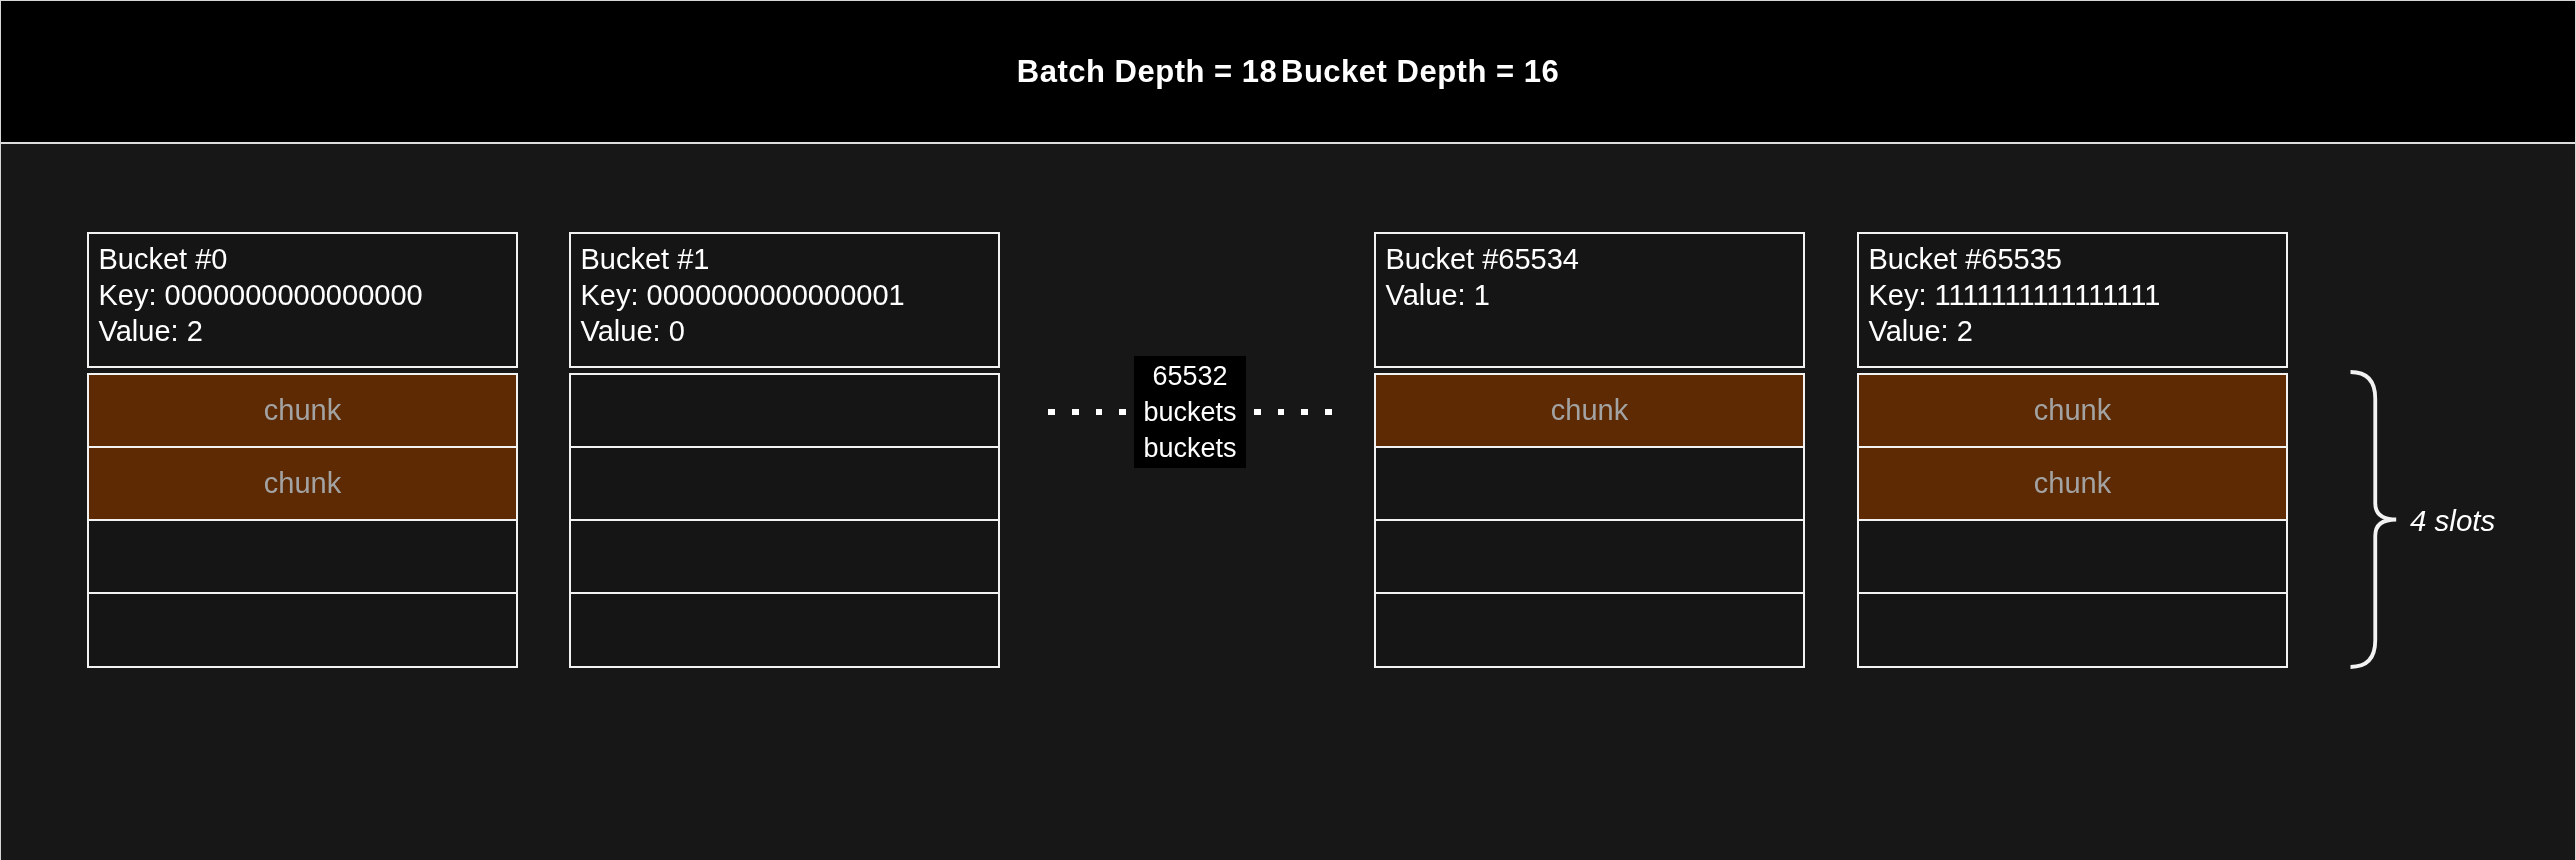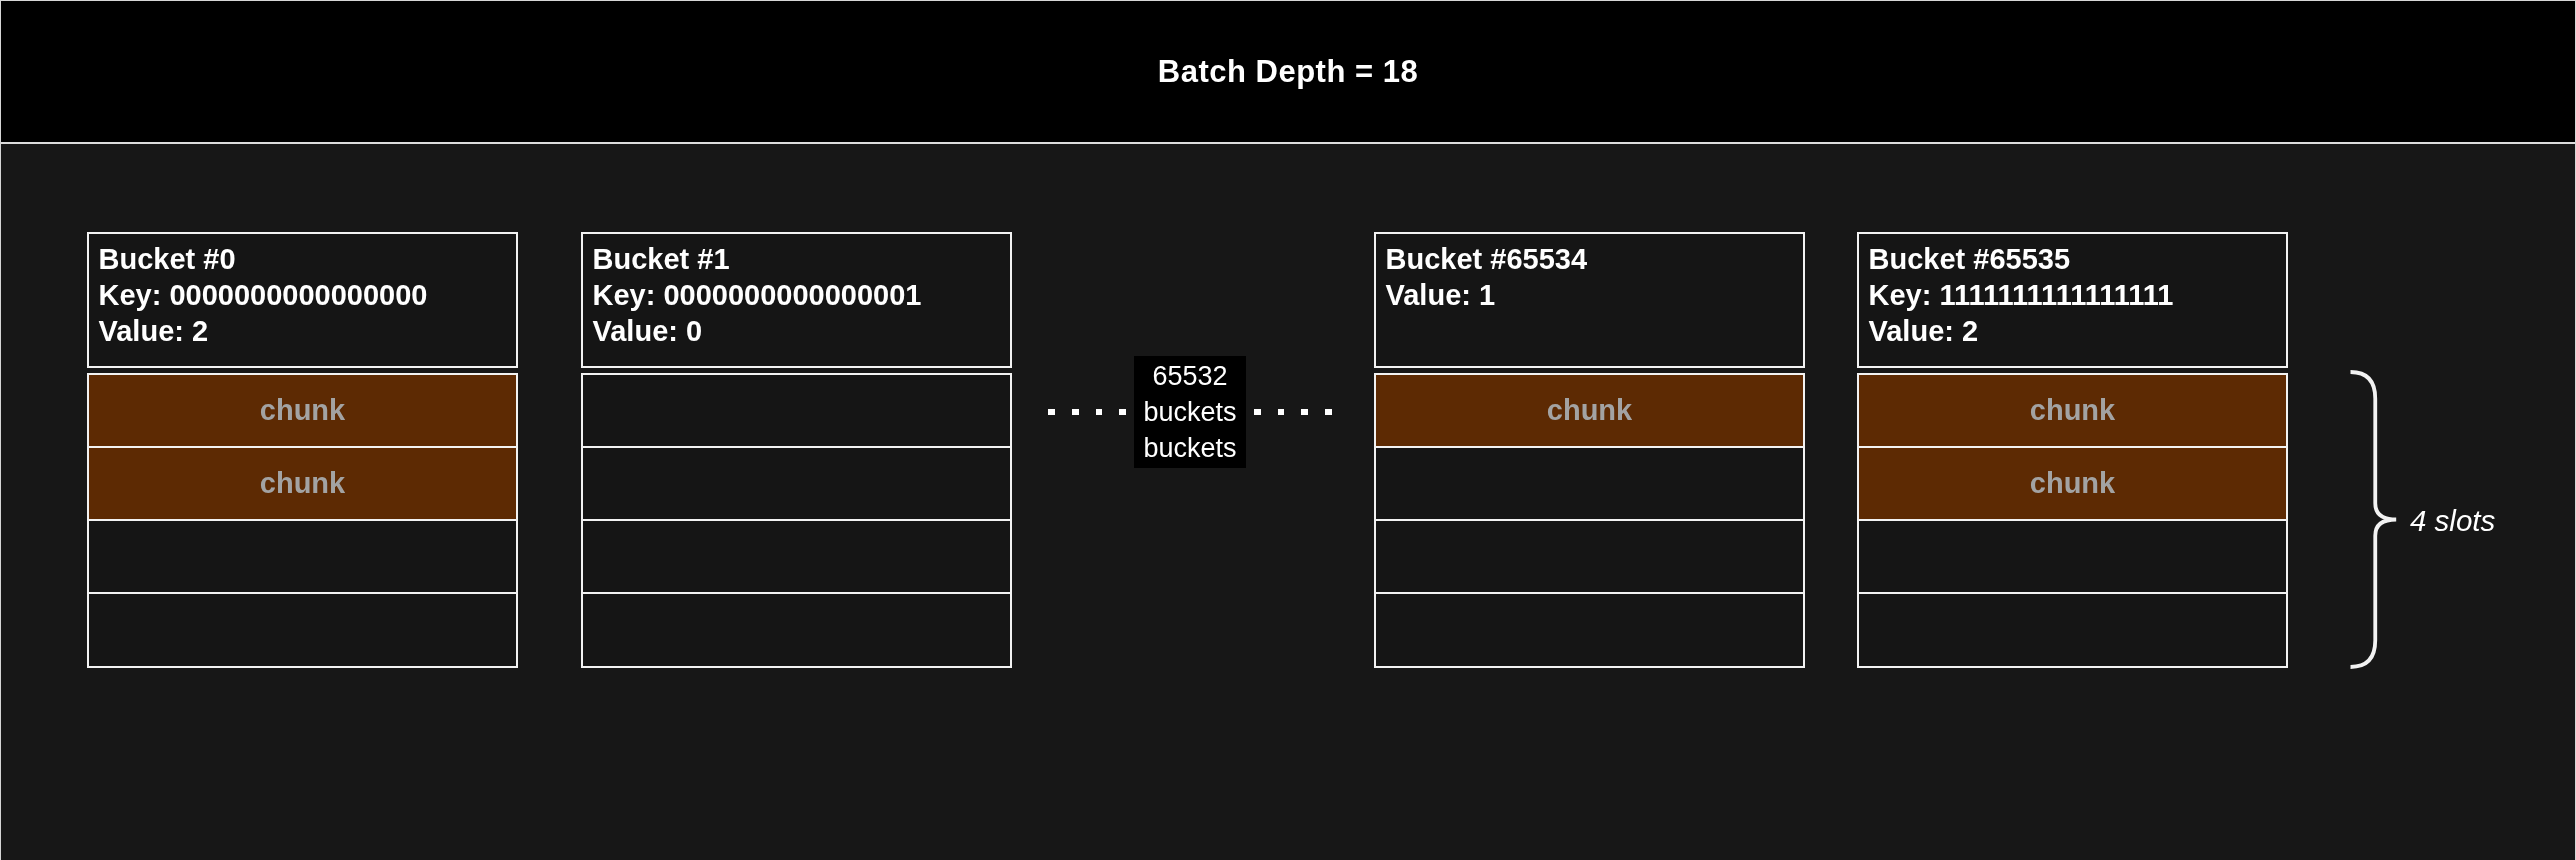--- a/index.html
+++ b/index.html
@@ -121,6 +121,7 @@
 
   <div class="titlebar">
     <div class="title-line">Batch Depth = 18</div>
+    <div class="title-line">Bucket Depth = 16</div>
   </div>
 
   <div class="bucket bucket-0">

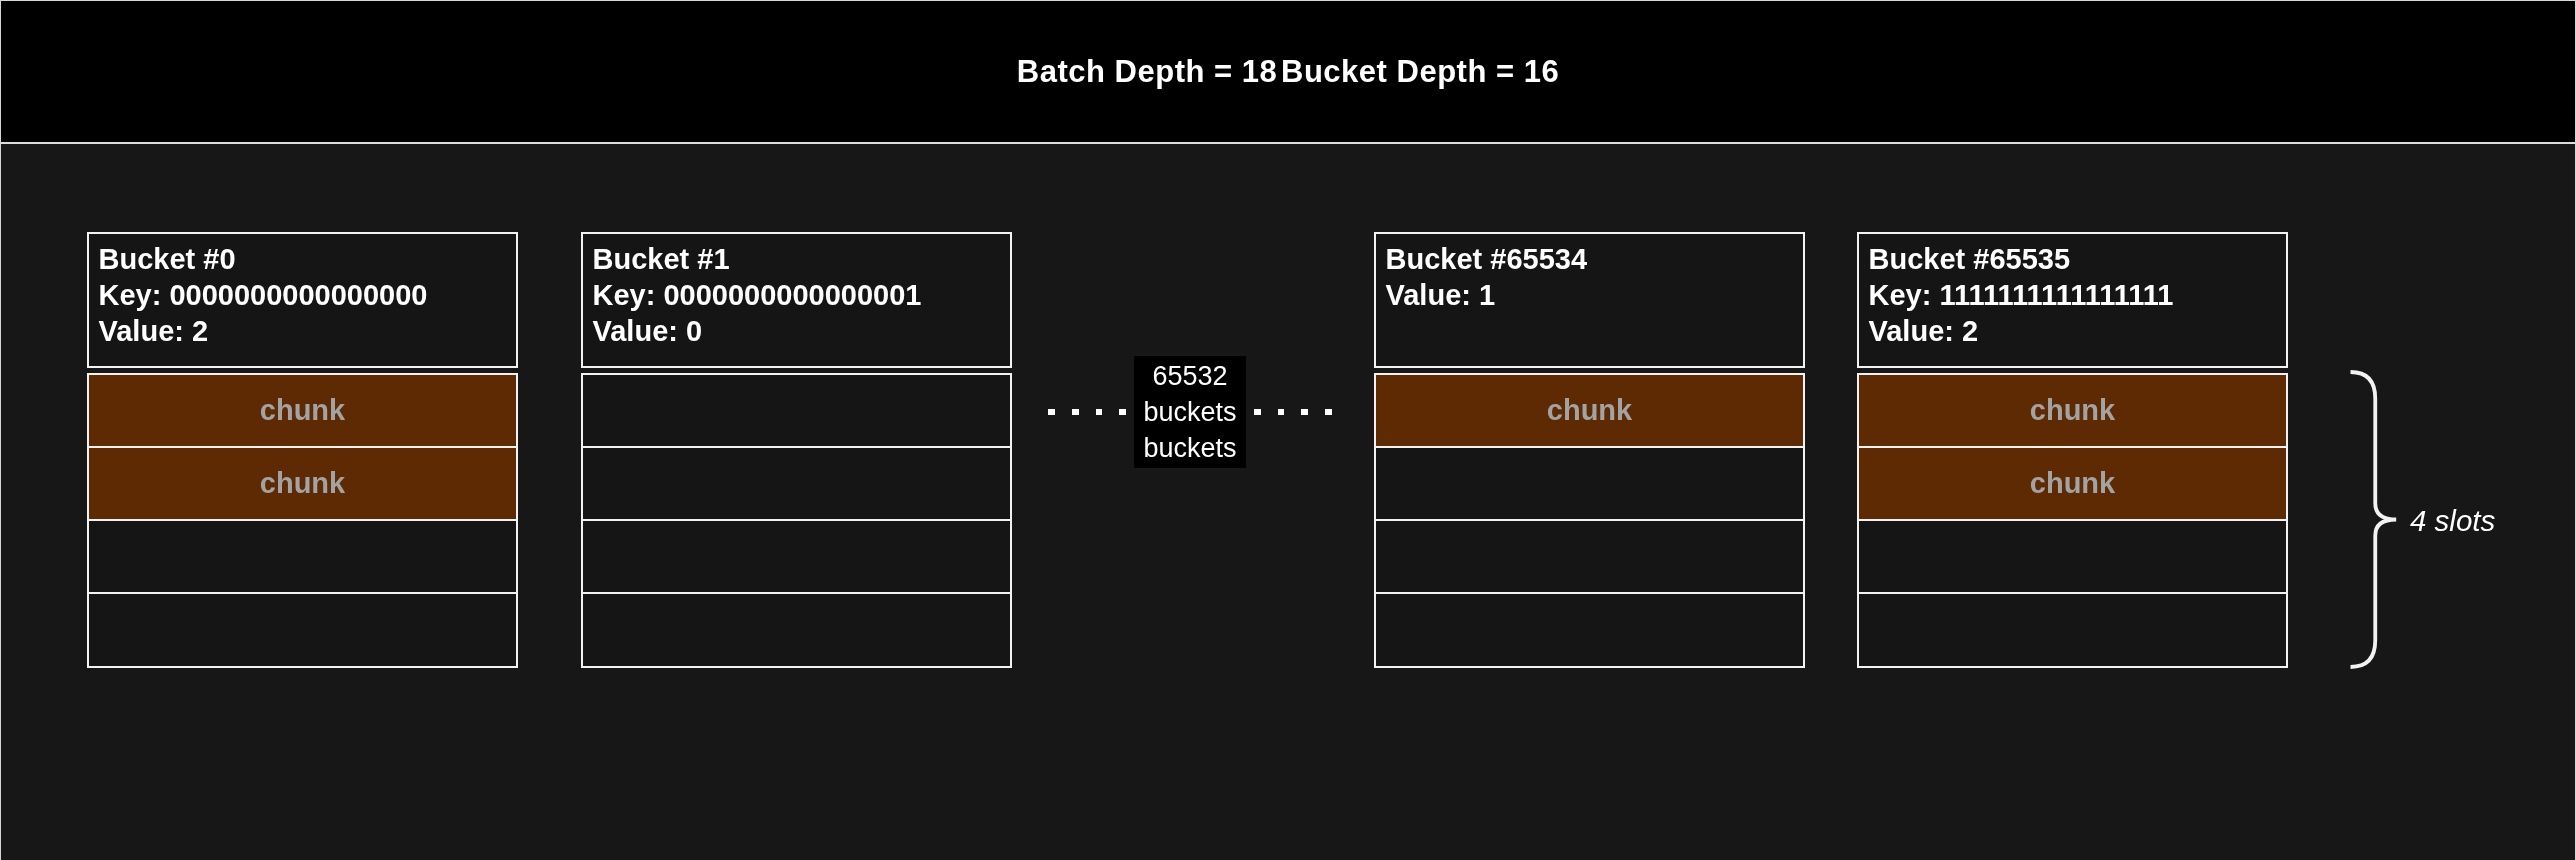--- a/index.html
+++ b/index.html
@@ -41,7 +41,6 @@
     position: absolute;
     top: 231px;
     width: 431px;
-    font-weight: bold;
   }
   .bucket-0     { left: 86px; }
   .bucket-1     { left: 580px; }

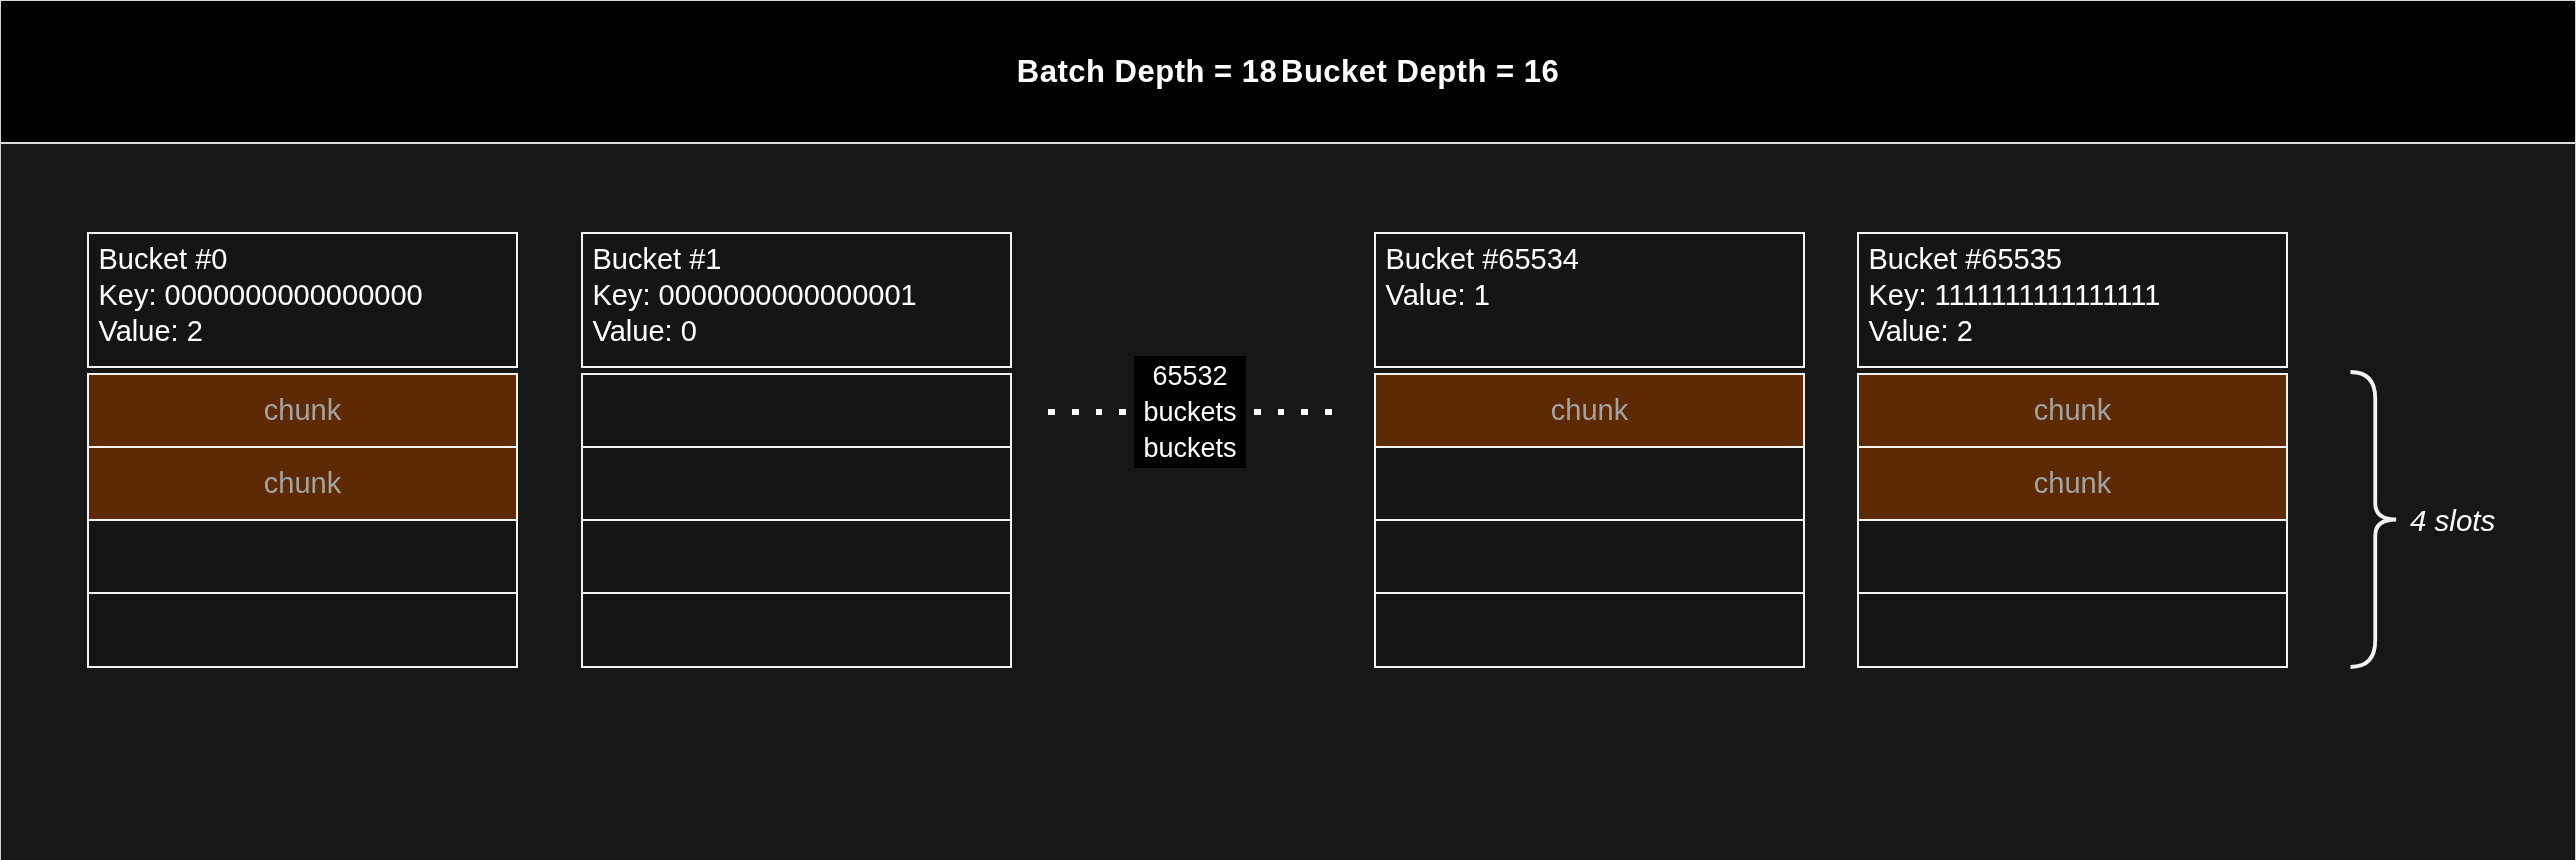--- a/index.html
+++ b/index.html
@@ -43,7 +43,7 @@
     width: 431px;
   }
   .bucket-0     { left: 86px; }
-  .bucket-1     { left: 580px; }
+  .bucket-1     { left: 568px; }
   .bucket-65534 { left: 1373px; }
   .bucket-65535 { left: 1856px; }
 

